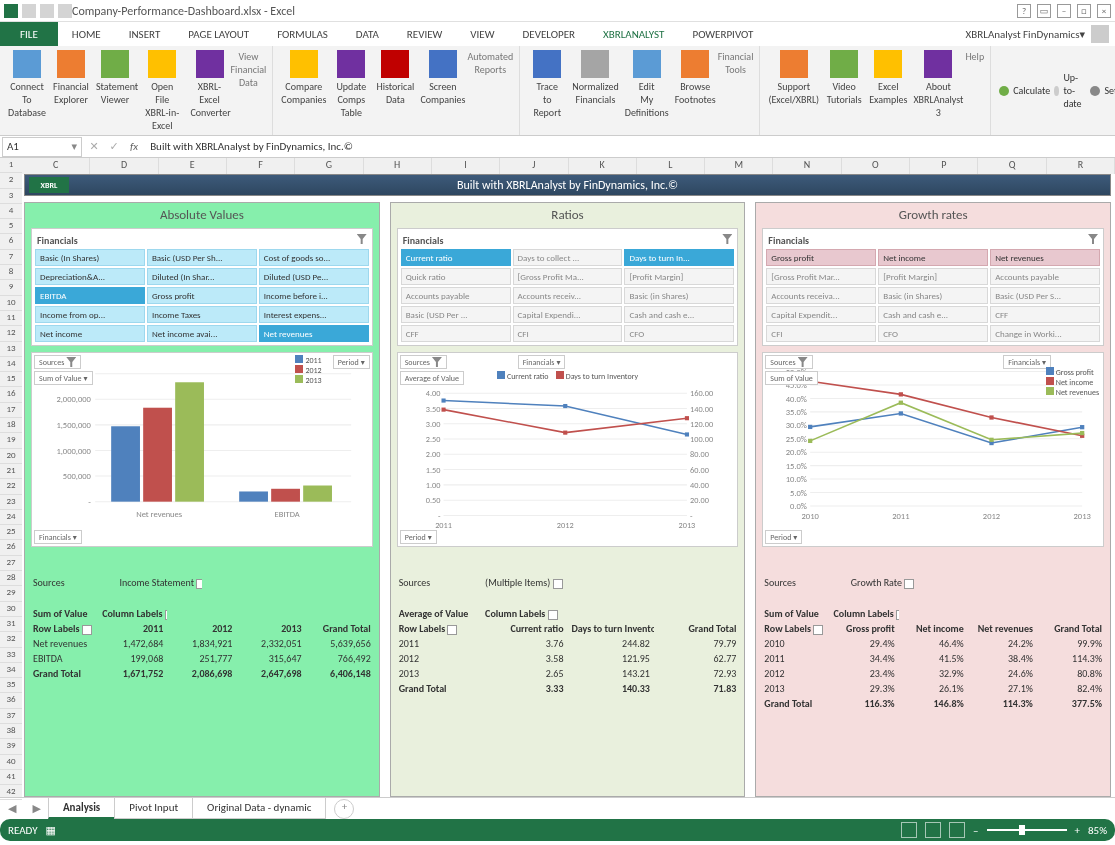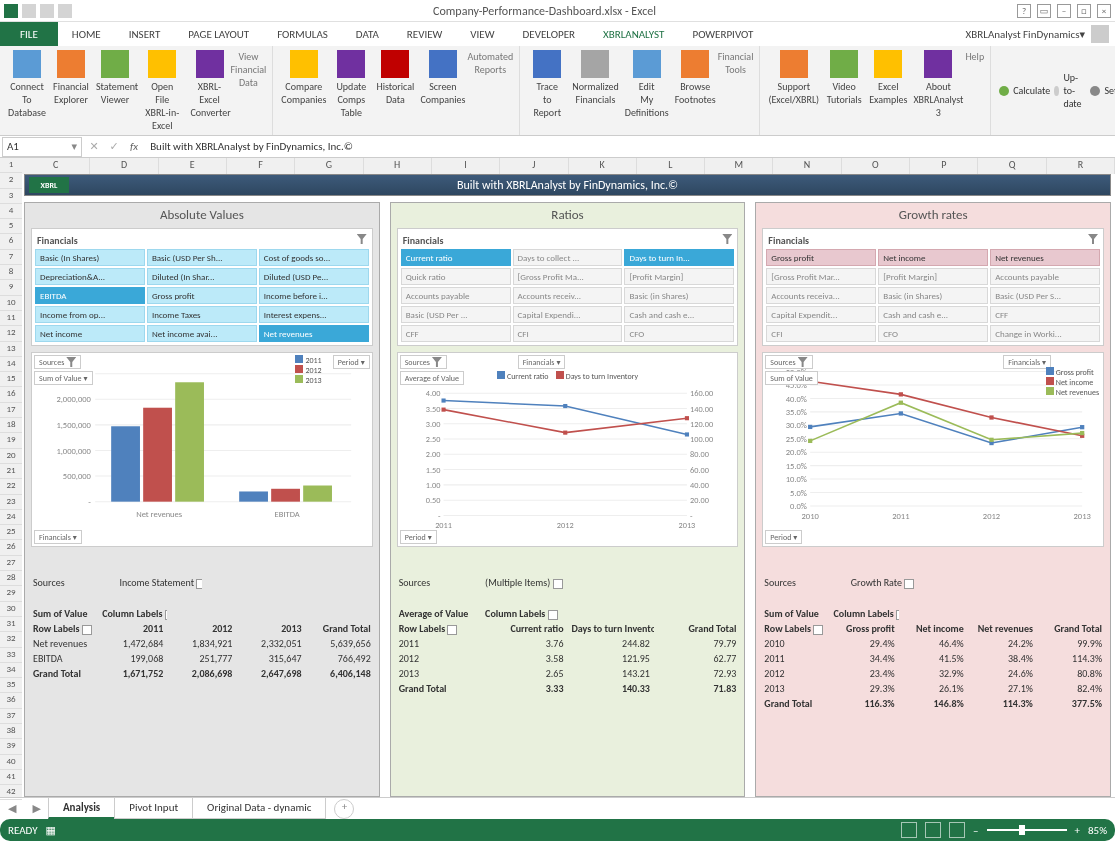--- a/index.html
+++ b/index.html
@@ -10,7 +10,7 @@
 .titlebar .xl-icon { width: 14px; height: 14px; background: #217346; margin-right: 4px; }
 .titlebar .qat { display: flex; gap: 4px; align-items: center; }
 .titlebar .qat-icon { width: 14px; height: 14px; background: #aaa; opacity: 0.5; }
-.titlebar .title { flex: 1; text-align: center; font-size: 12px; color: #555; }
+.titlebar .title { flex: 1; text-align: left; font-size: 12px; color: #555; }
 .titlebar .win-controls { display: flex; gap: 6px; }
 .titlebar .win-btn { width: 14px; height: 14px; border: 1px solid #999; font-size: 9px; display: flex; align-items: center; justify-content: center; color: #666; }
 

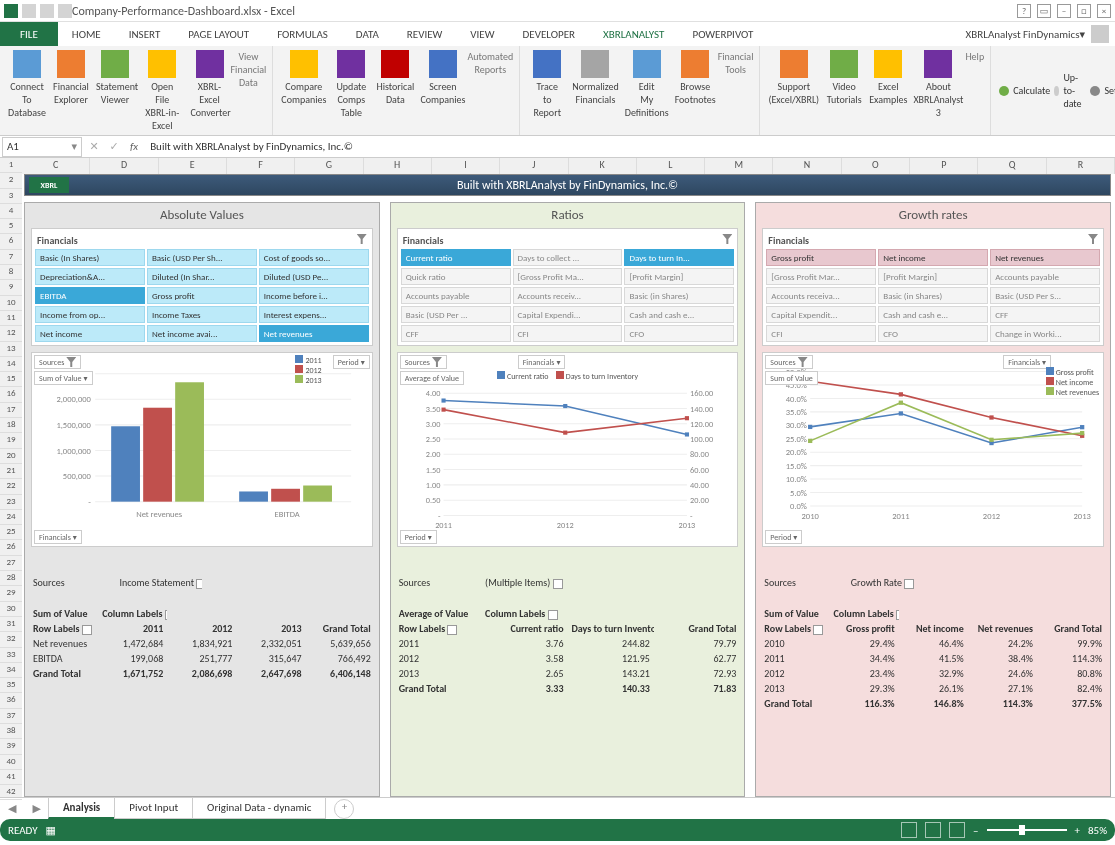--- a/index.html
+++ b/index.html
@@ -55,7 +55,7 @@
 
 .panels { position: absolute; top: 28px; left: 2px; right: 4px; bottom: 0; display: flex; gap: 10px; }
 .panel { flex: 1; border: 1px solid #aaa; display: flex; flex-direction: column; }
-.panel.purple { background: #e5e5e5; }
+.panel.purple { background: #86efac; }
 .panel.green { background: #e9f0dd; }
 .panel.pink { background: #f5dddd; }
 .panel-title { text-align: center; font-size: 13px; color: #555; padding: 4px; }

